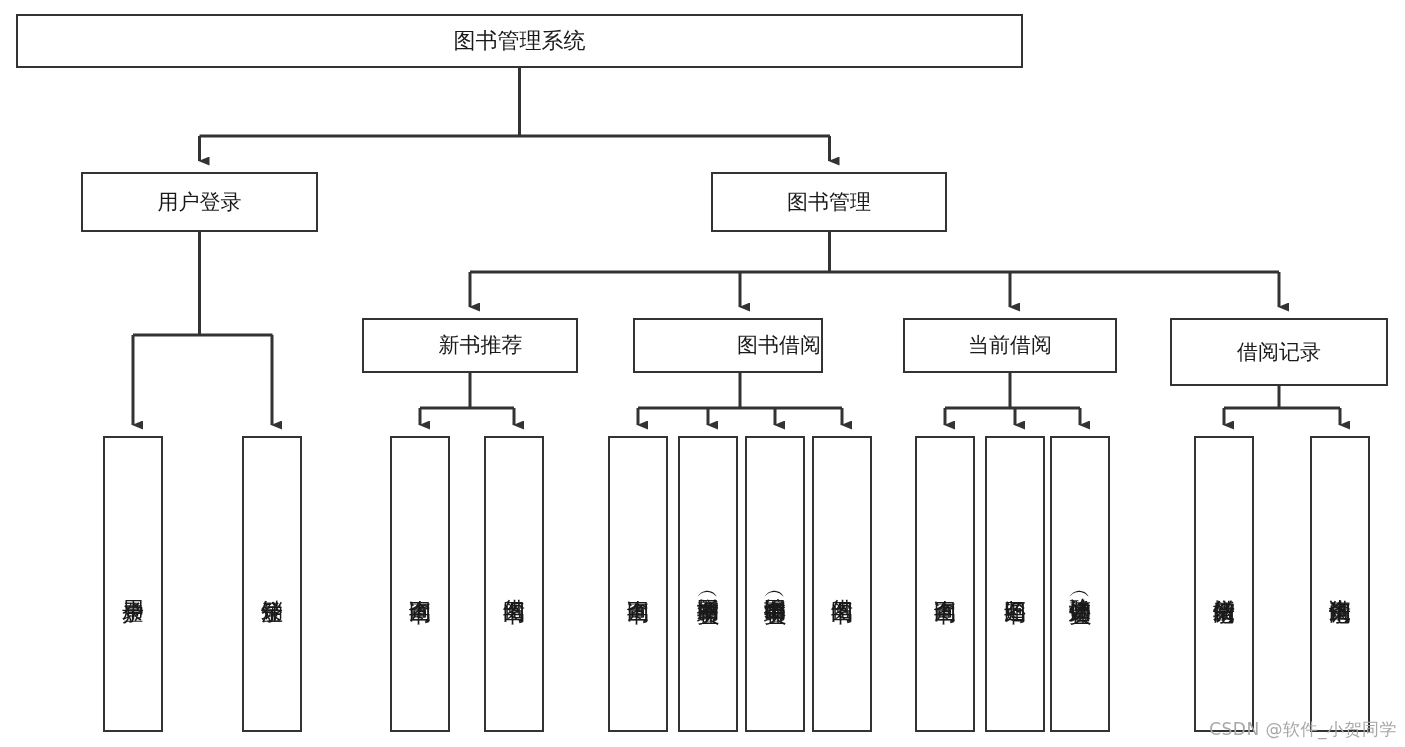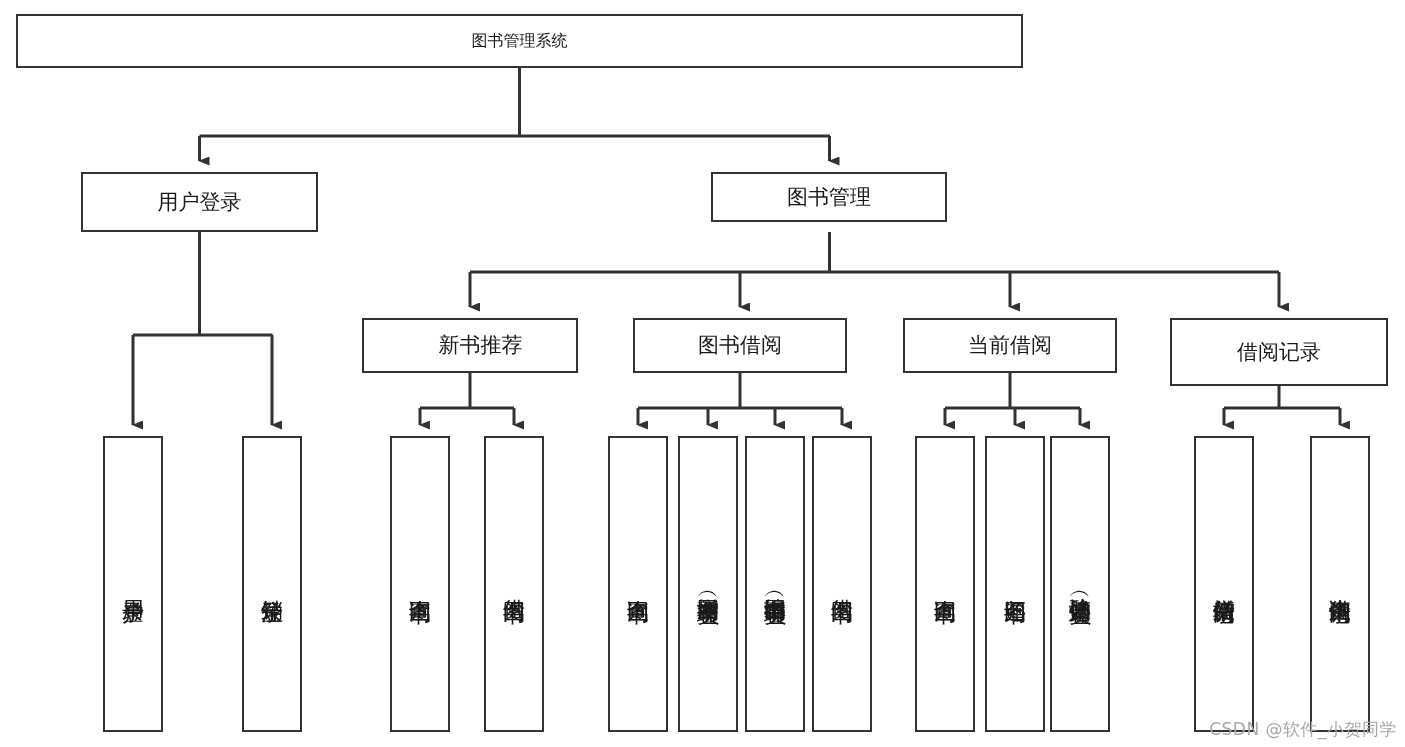--- a/index.html
+++ b/index.html
@@ -45,7 +45,7 @@
     font-size: 21px;
   }
   .node.root .node-label {
-    font-size: 16px;
+    font-size: 22px;
   }
   .node.vertical {
     align-items: center;

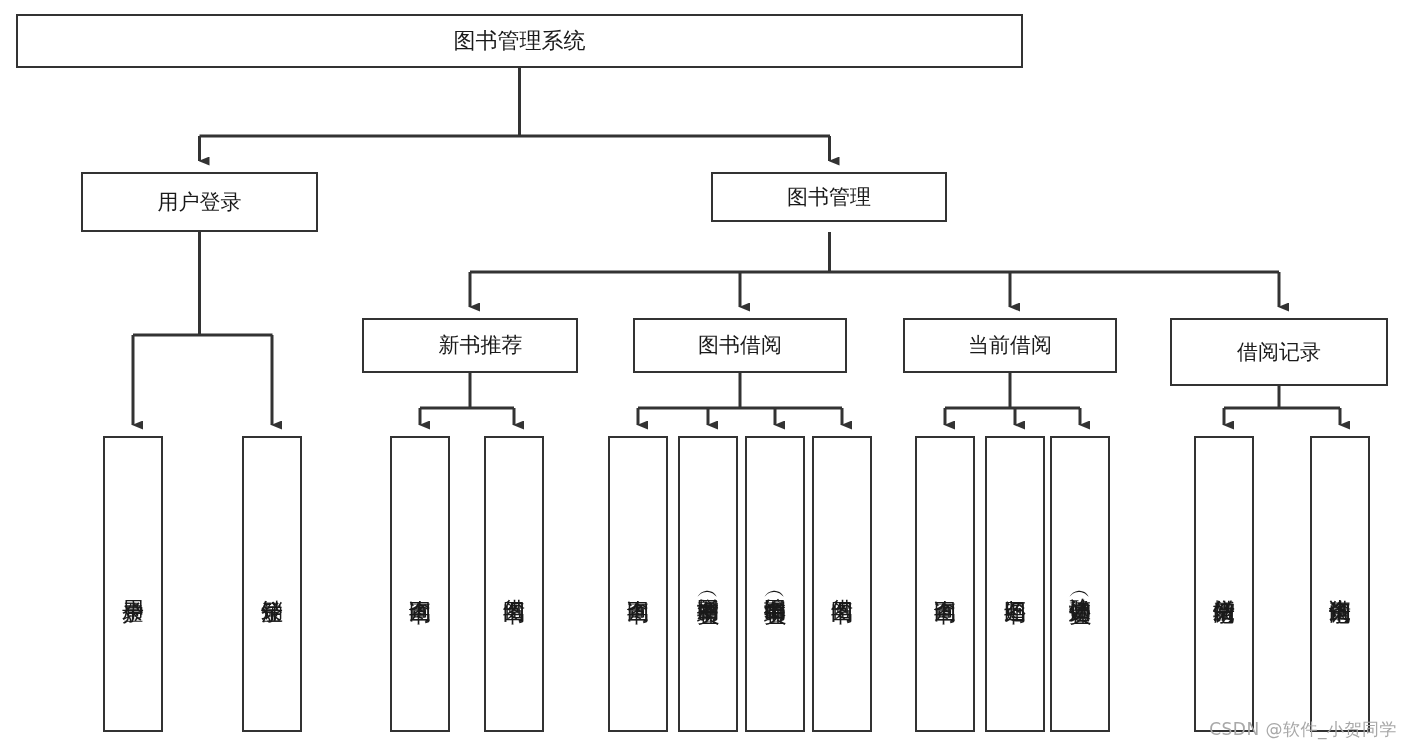--- a/index.html
+++ b/index.html
@@ -134,7 +134,7 @@
     <span class="node-label">用户登录</span>
   </div>
 
-  <div class="node horizontal" style="left:711px; top:172px; width:236px; height:50px;">
+  <div class="node horizontal" style="left:711px; top:172px; width:236px; height:60px;">
     <span class="node-label">图书管理</span>
   </div>
 

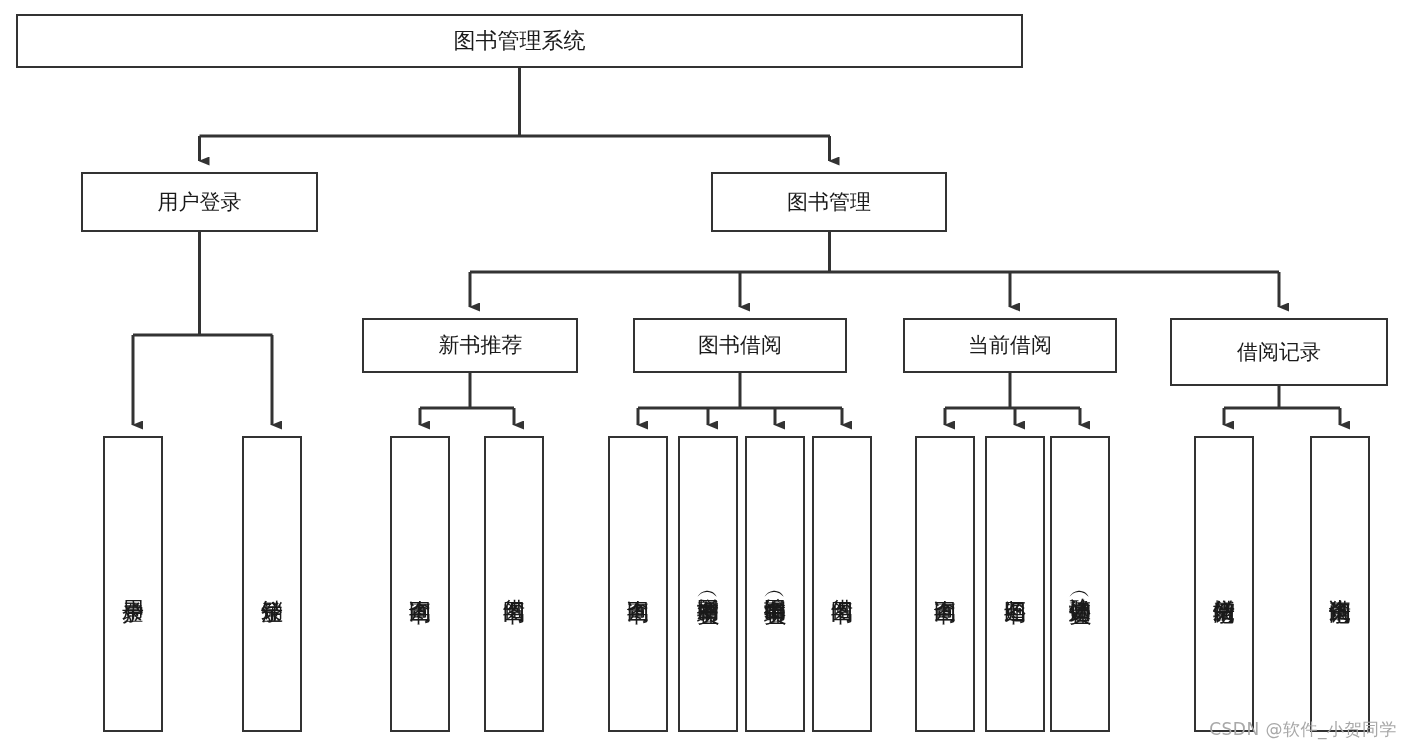--- a/index.html
+++ b/index.html
@@ -142,7 +142,7 @@
     <span class="node-label">新书推荐</span>
   </div>
 
-  <div class="node horizontal" style="left:633px; top:318px; width:214px; height:55px;">
+  <div class="node horizontal" style="left:633px; top:318px; width:190px; height:55px;justify-content:flex-end;">
     <span class="node-label">图书借阅</span>
   </div>
 

